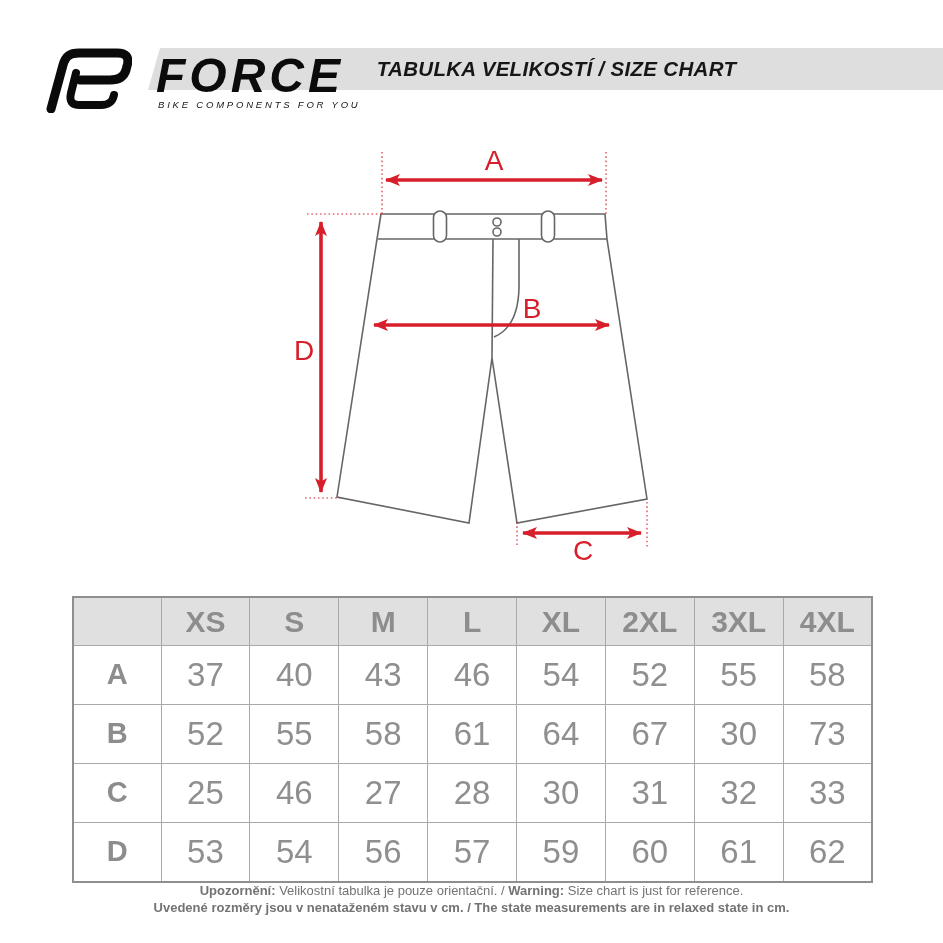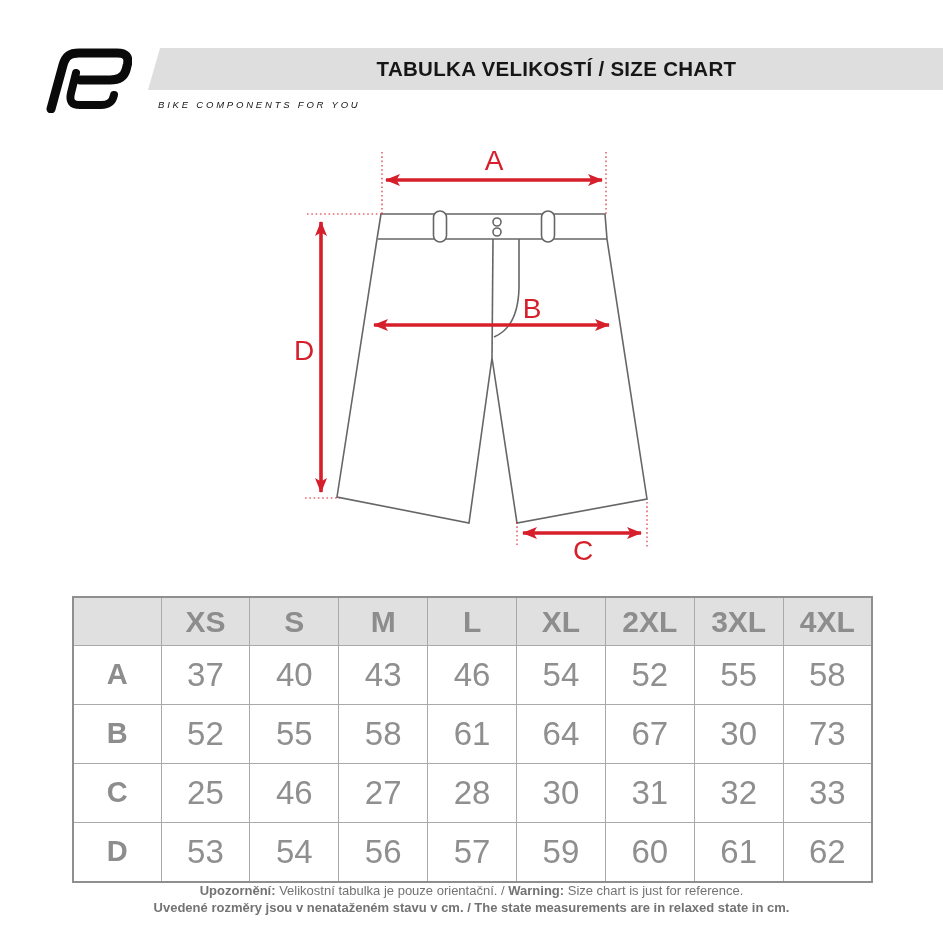--- a/index.html
+++ b/index.html
@@ -82,6 +82,7 @@
     </g>
   </svg>
 
+  <div class="brand-word">FORCE</div>
   <div class="brand-tagline">BIKE COMPONENTS FOR YOU</div>
   <div class="page-title">TABULKA VELIKOSTÍ / SIZE CHART</div>
 

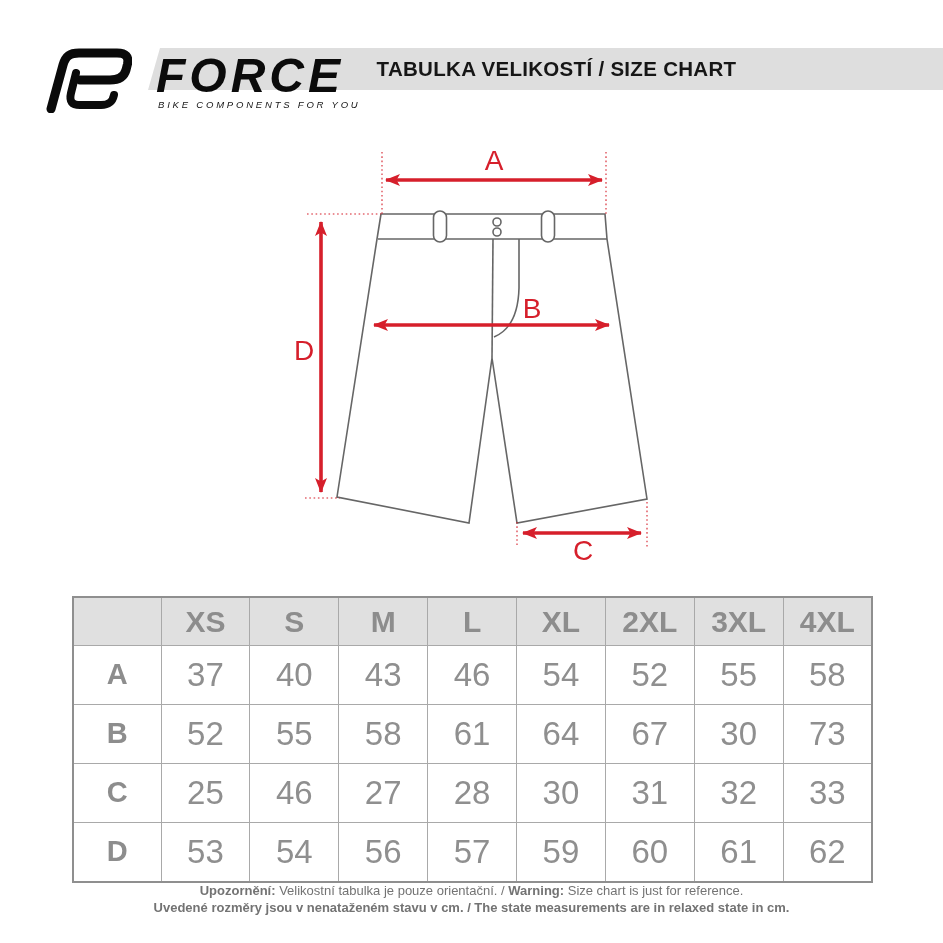--- a/index.html
+++ b/index.html
@@ -16,7 +16,7 @@
   .page-title{
     position:absolute;left:170px;top:48px;width:773px;height:42px;
     line-height:42px;text-align:center;
-    font-size:20.5px;font-weight:bold;color:#161616;
+    font-size:20.5px;font-weight:bold;font-style:italic;color:#161616;
     letter-spacing:0.3px;
   }
   .logo-mark{position:absolute;left:44px;top:45px;width:88px;height:68px;}

